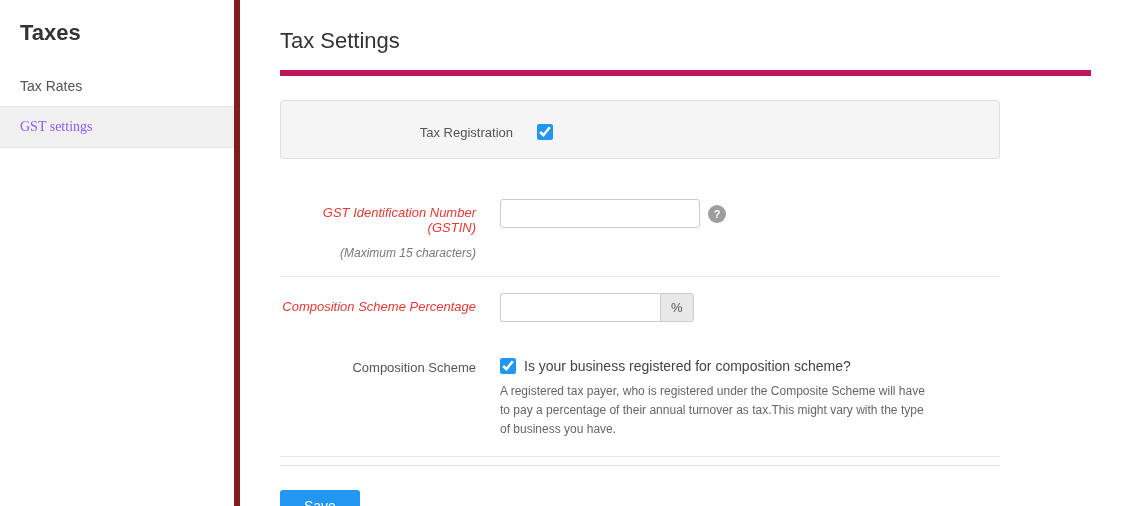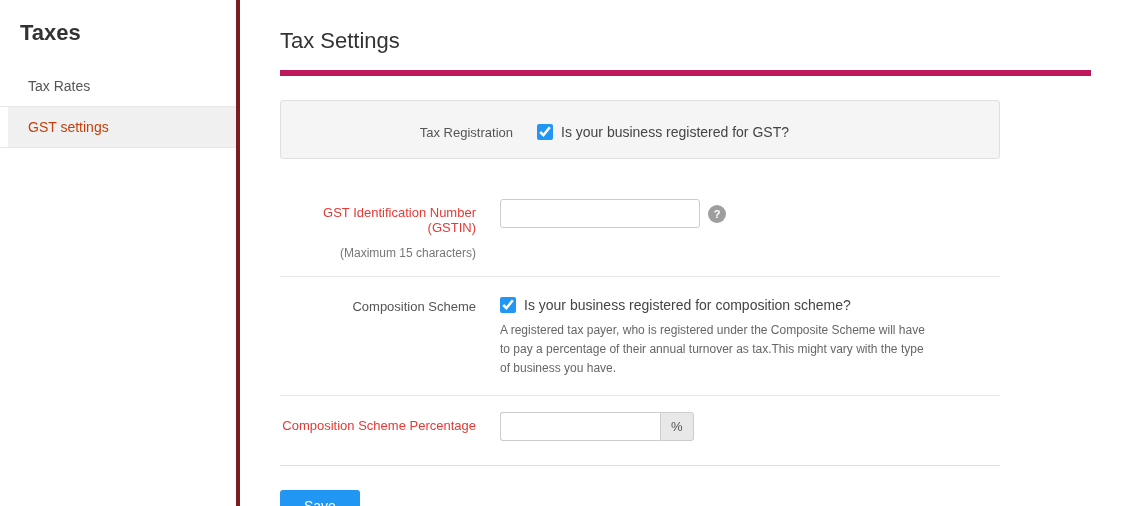--- a/index.html
+++ b/index.html
@@ -10,7 +10,7 @@
       width: 240px;
       min-width: 240px;
       background: #fff;
-      border-right: 4px solid #7f1d1d;
+      border-right: 6px solid #7f1d1d;
       padding-top: 20px;
     }
     .sidebar-title {

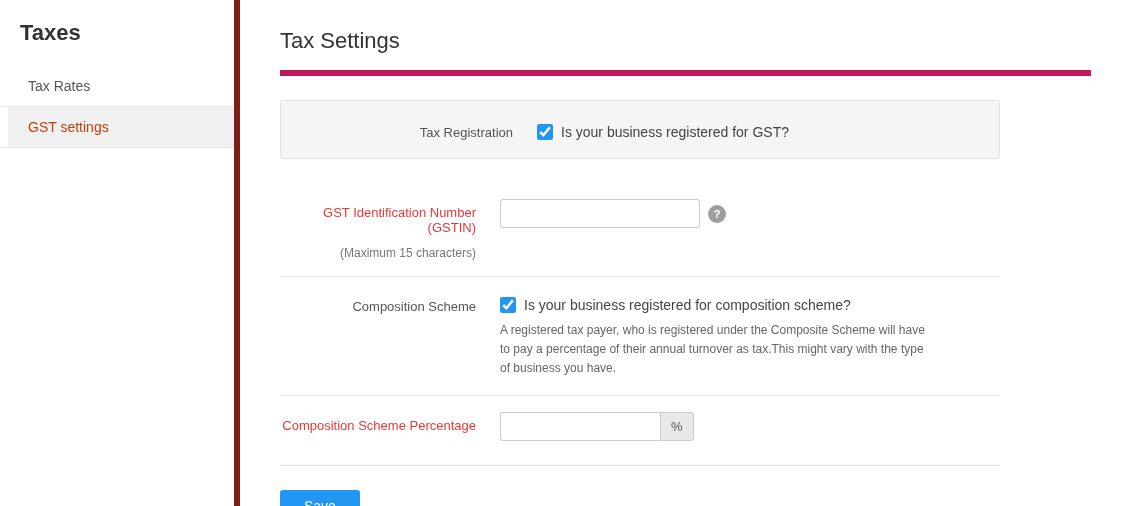--- a/index.html
+++ b/index.html
@@ -24,7 +24,6 @@
     }
     .sidebar-nav li {
       border-bottom: 1px solid #e8e8e8;
-      padding-left: 8px;
     }
     .sidebar-nav li a {
       display: block;

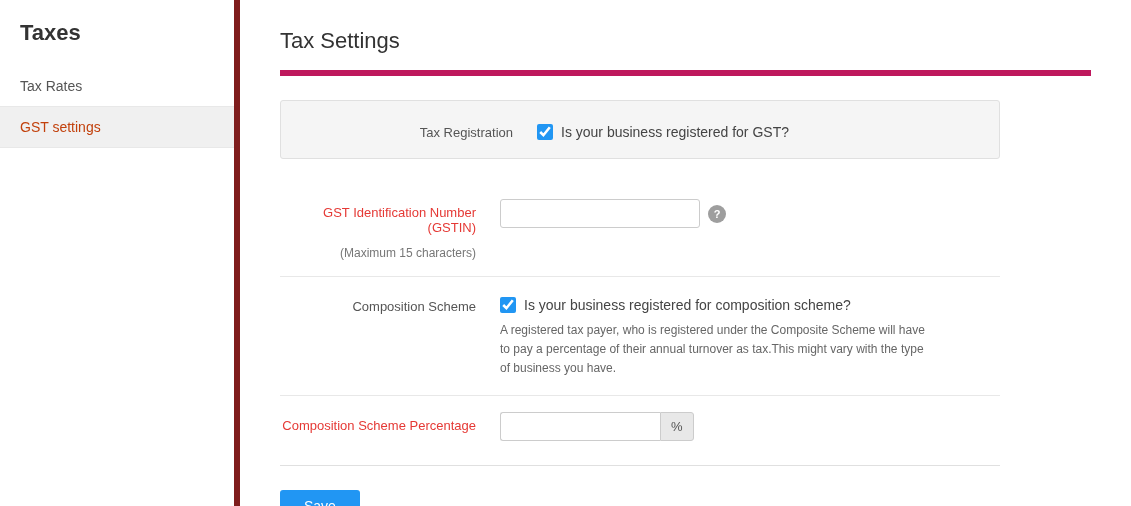--- a/index.html
+++ b/index.html
@@ -34,7 +34,8 @@
     }
     .sidebar-nav li.active a {
       background: #f0f0f0;
-      color: #c2410c;
+      color: #8b5cf6;
+      font-family: Liberation Serif, serif;
     }
 
     

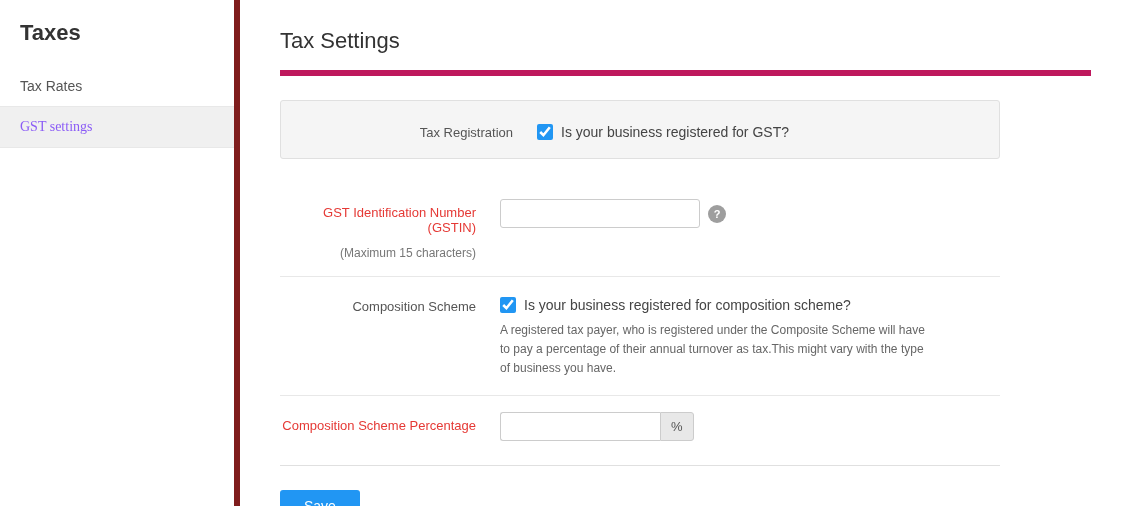--- a/index.html
+++ b/index.html
@@ -238,7 +238,6 @@
         <div class="form-content-col">
           <div class="checkbox-row">
             <input type="checkbox" id="gst-check" checked="" style="">
-            <label class="checkbox-label" for="gst-check">Is your business registered for GST?</label>
           </div>
         </div>
       </div>

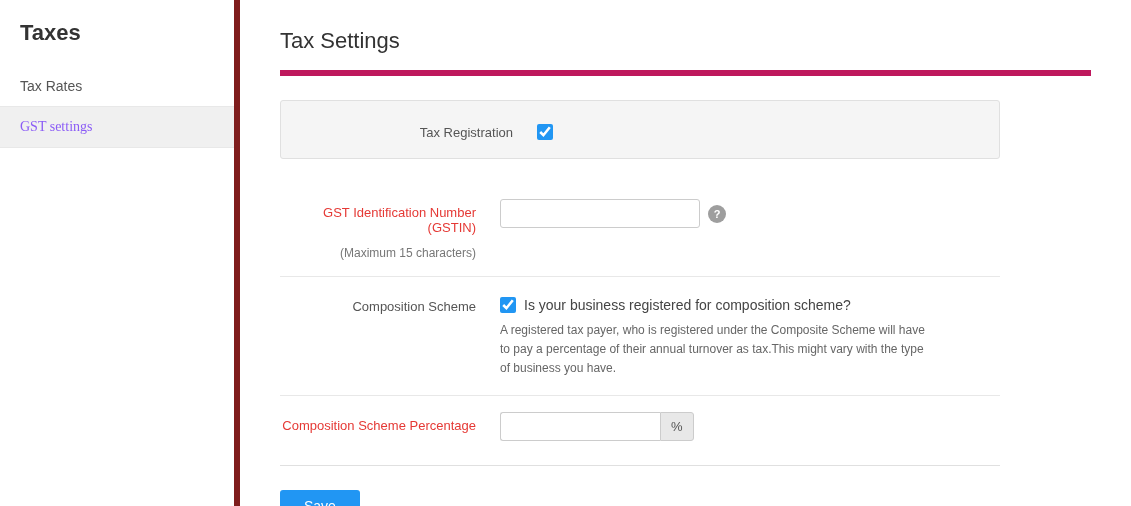--- a/index.html
+++ b/index.html
@@ -94,6 +94,7 @@
     .form-label-col.red {
       color: #e53935;
       font-size: 13px;
+      font-style: italic;
     }
 
     .form-content-col {

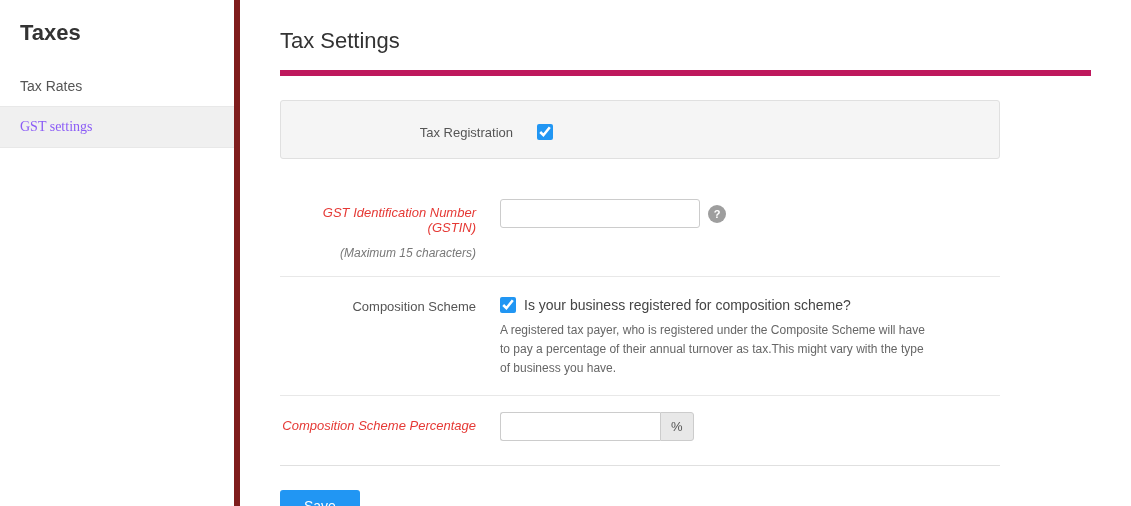--- a/index.html
+++ b/index.html
@@ -259,6 +259,19 @@
     </div>
 
     
+    <div class="form-row no-border">
+      <div class="form-label-col red">
+        <span>Composition Scheme Percentage</span>
+      </div>
+      <div class="form-content-col">
+        <div class="input-group">
+          <input type="text" style="">
+          <span class="input-group-addon">%</span>
+        </div>
+      </div>
+    </div>
+
+    
     <div class="form-row">
       <div class="form-label-col">
         <span>Composition Scheme</span>
@@ -272,19 +285,6 @@
       </div>
     </div>
 
-    
-    <div class="form-row no-border">
-      <div class="form-label-col red">
-        <span>Composition Scheme Percentage</span>
-      </div>
-      <div class="form-content-col">
-        <div class="input-group">
-          <input type="text" style="">
-          <span class="input-group-addon">%</span>
-        </div>
-      </div>
-    </div>
-
     <hr class="separator">
 
     

